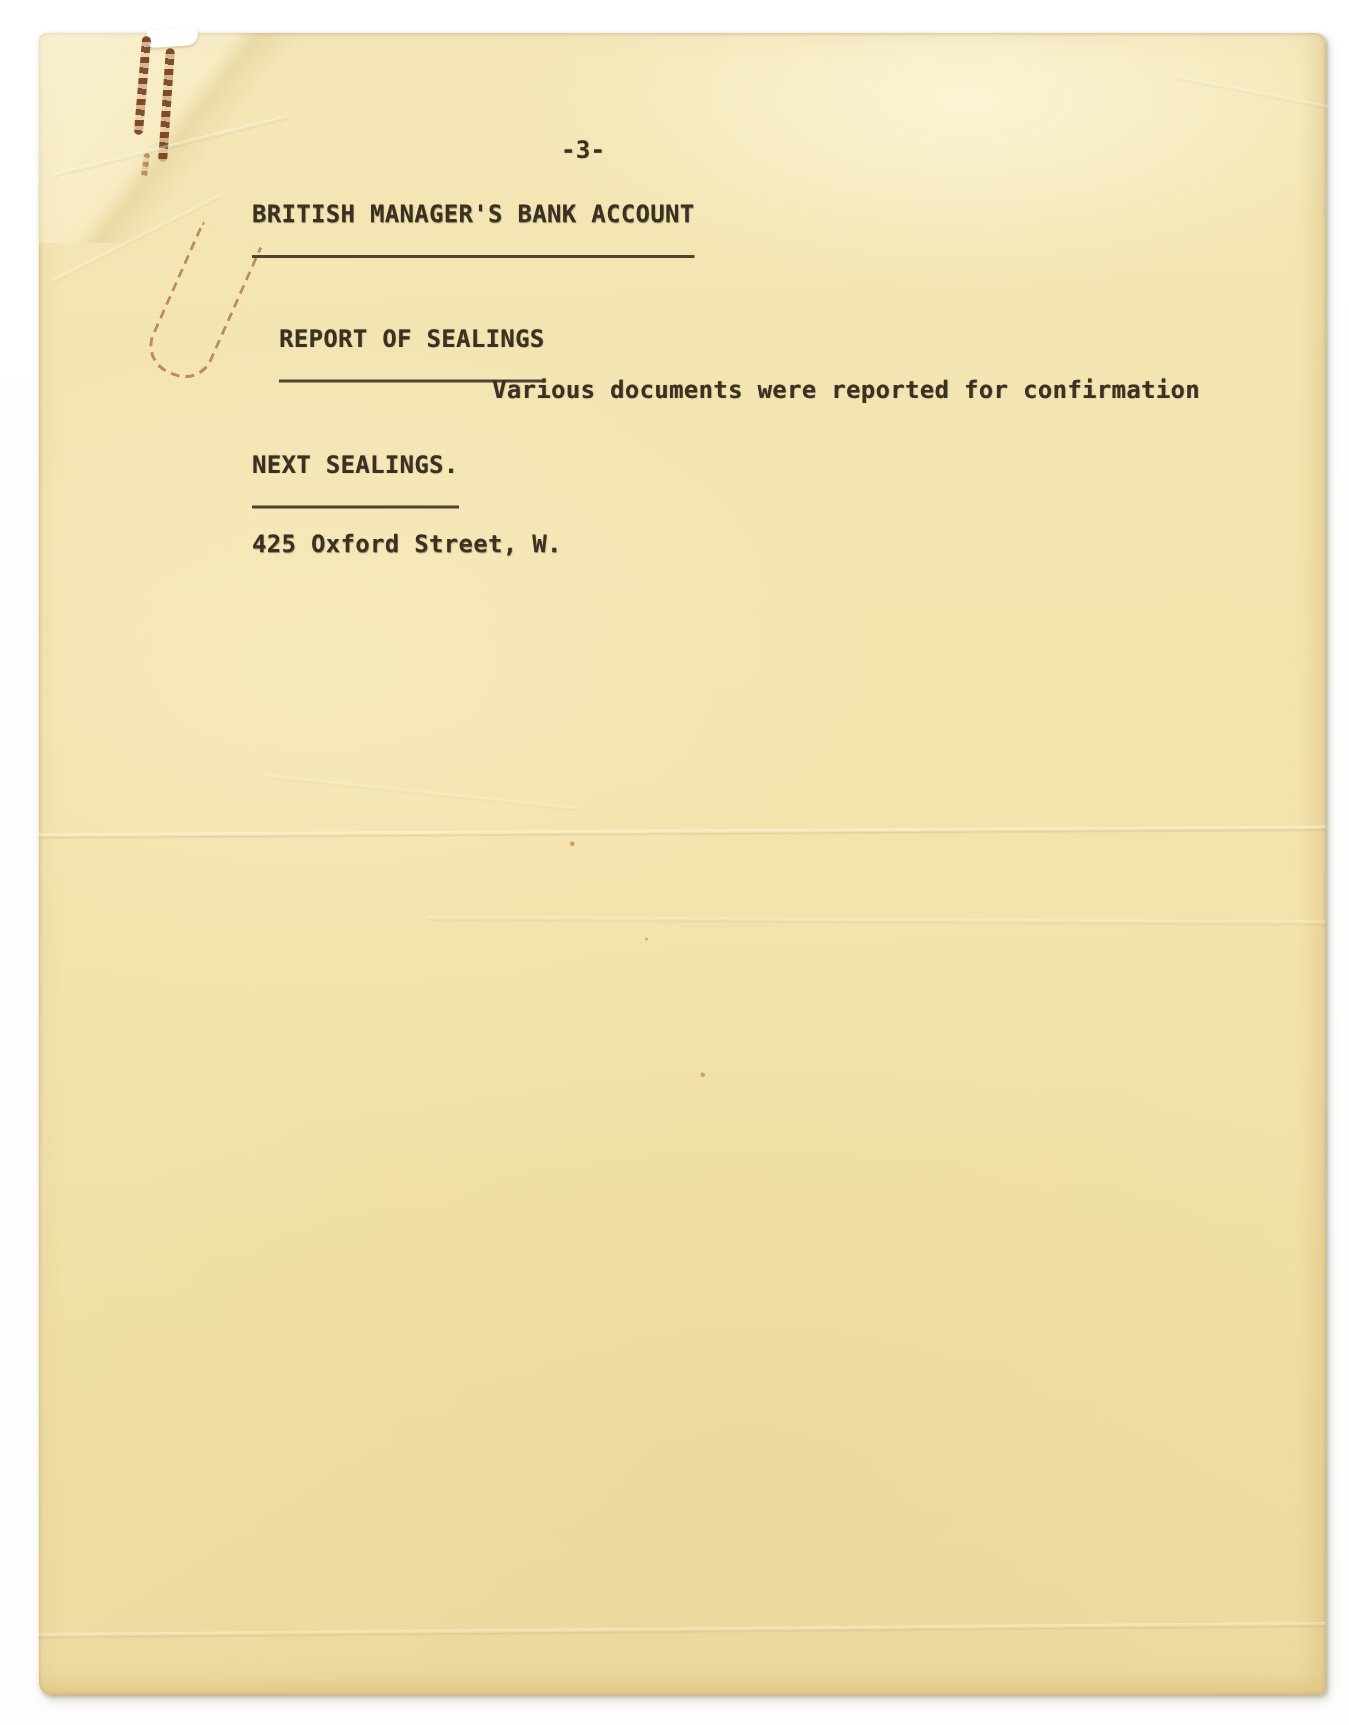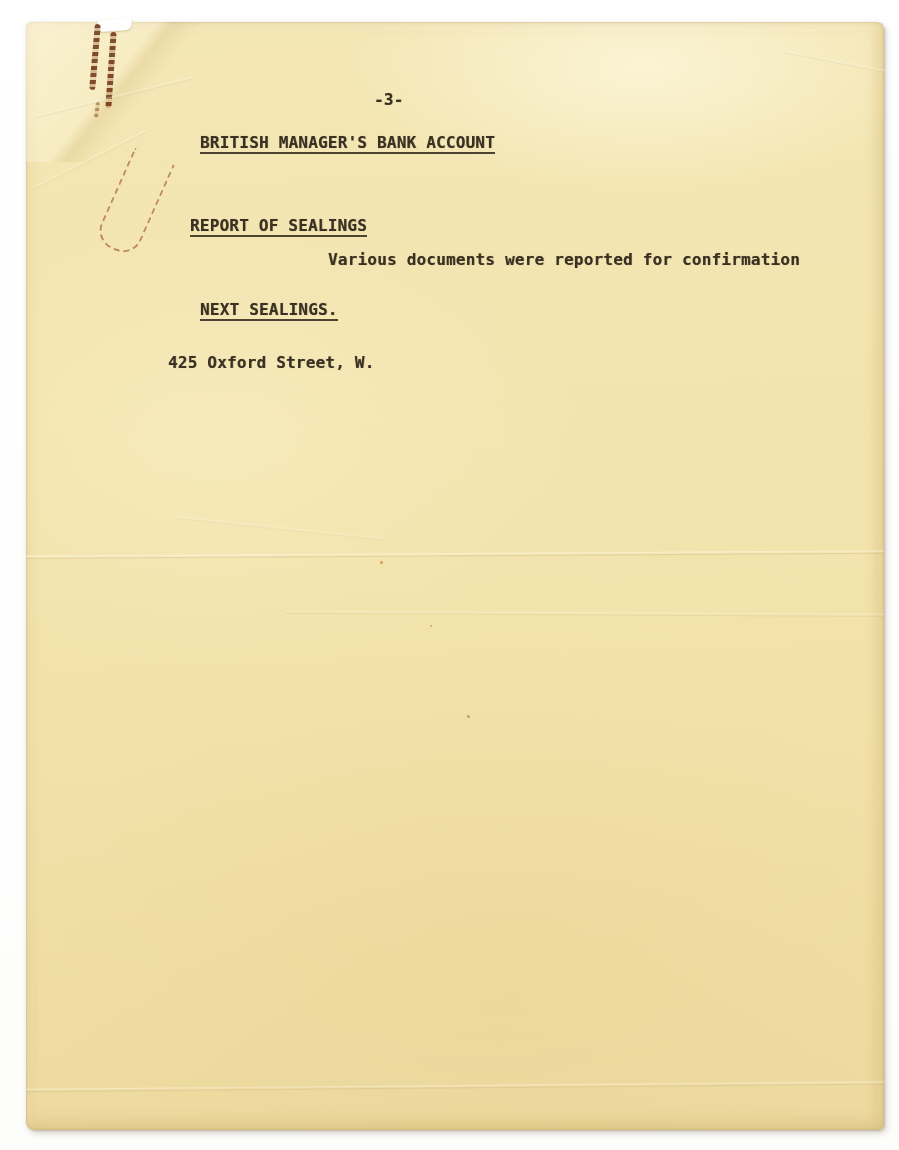--- a/index.html
+++ b/index.html
@@ -48,8 +48,7 @@
   }
   .heading {
     border-bottom: 2px solid rgba(58,49,34,0.9);
-    padding-bottom: 0;
-    margin-left: 32px;
+    padding-bottom: 18px;
   }
   .crease {
     position: absolute;

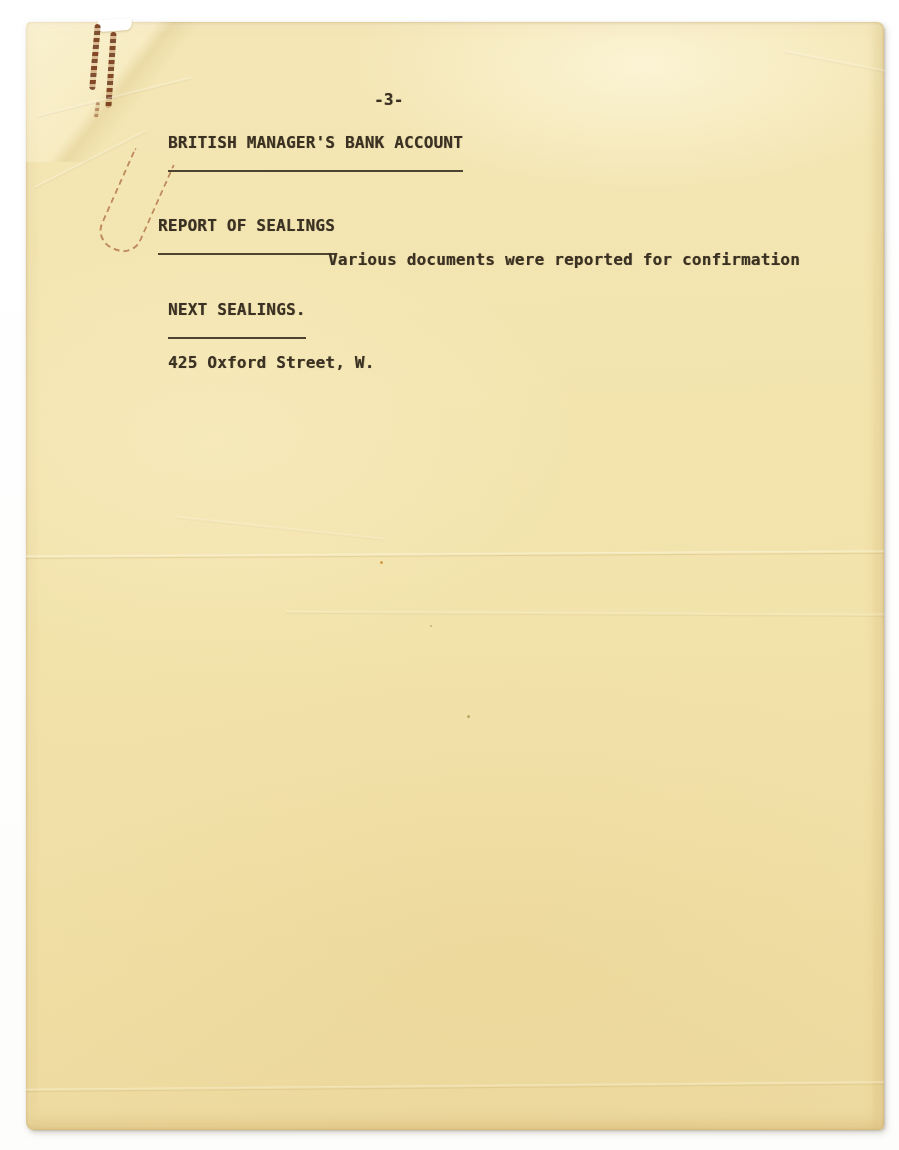--- a/index.html
+++ b/index.html
@@ -152,7 +152,7 @@
 
     <div class="txtline heading" style="left:142px; top:111px;">BRITISH MANAGER'S BANK ACCOUNT</div>
 
-    <div class="txtline heading" style="left:132px; top:194px;">REPORT OF SEALINGS</div>
+    <div class="txtline heading" style="left:160px; top:194px;">REPORT OF SEALINGS</div>
     <div class="txtline" style="left:302px; top:228px;">Various documents were reported for confirmation</div>
 
     <div class="txtline heading" style="left:142px; top:278px;">NEXT SEALINGS.</div>

